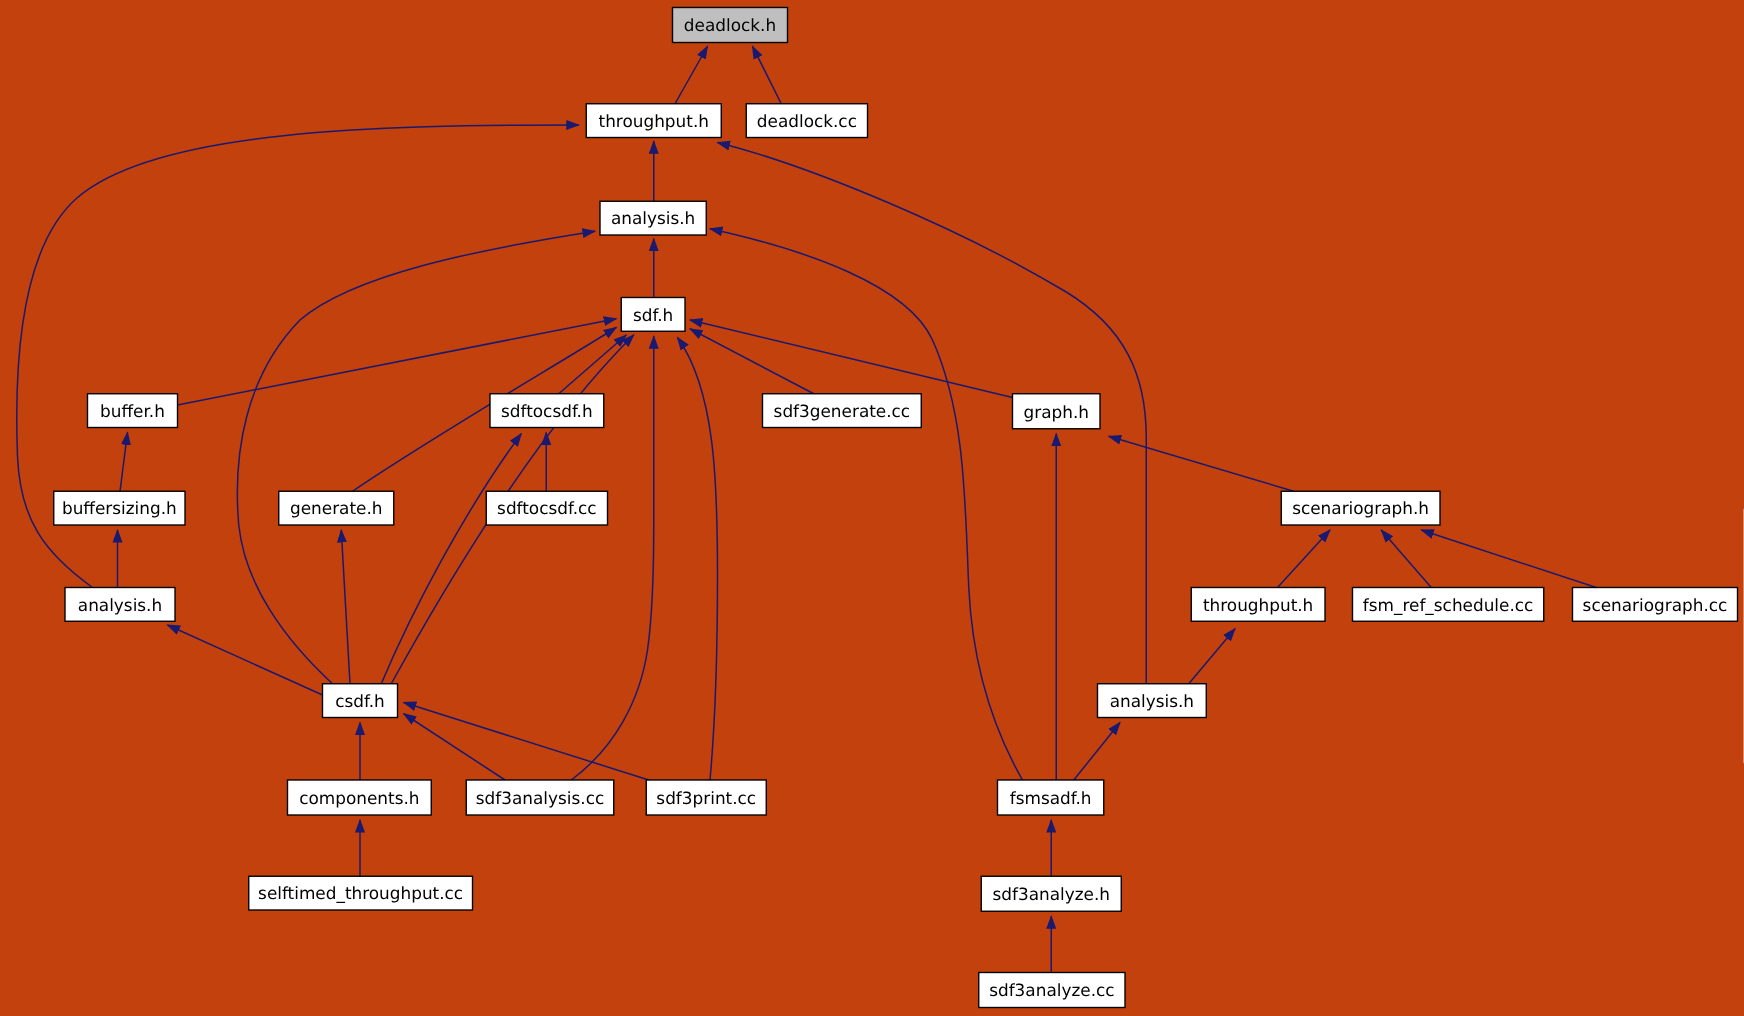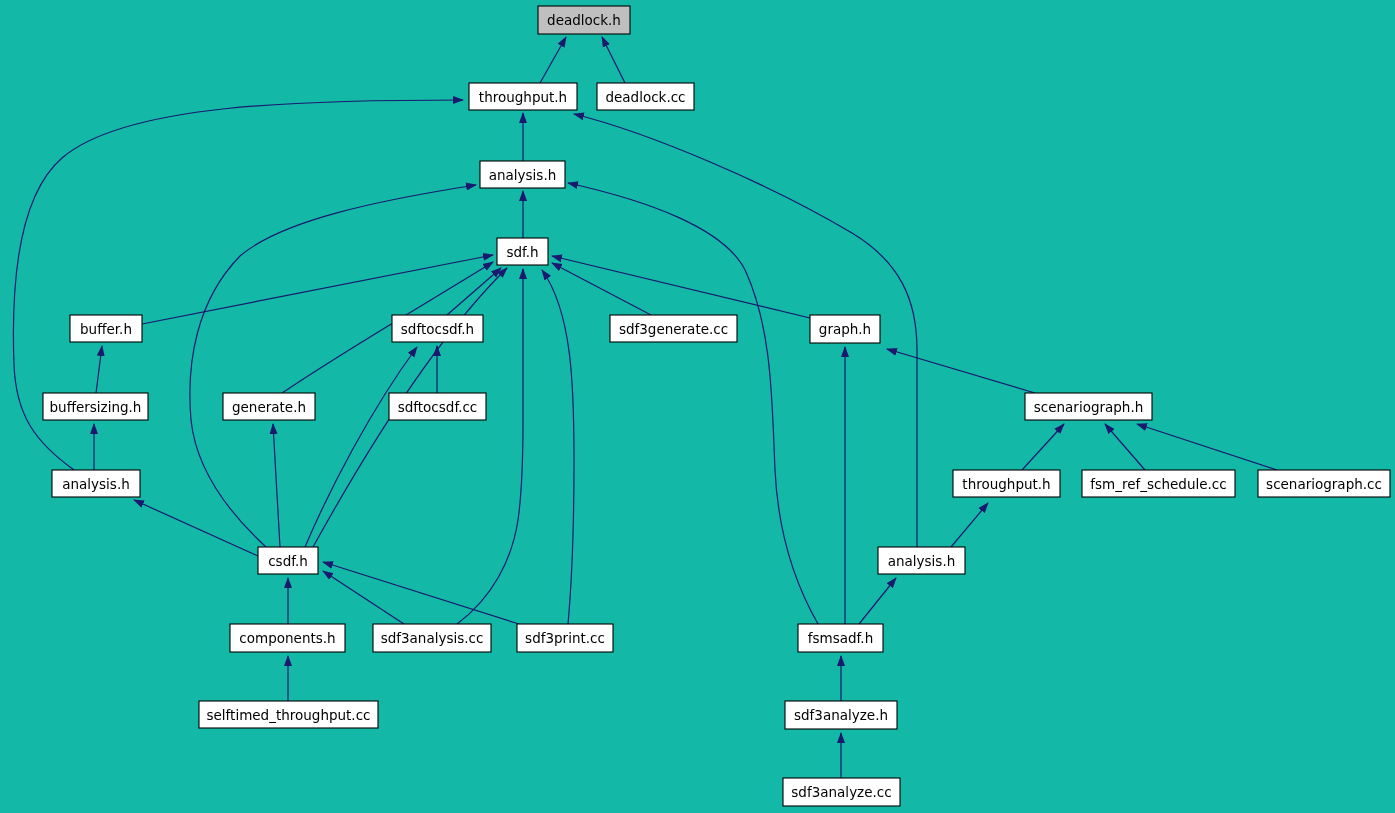--- a/index.html
+++ b/index.html
@@ -12,7 +12,7 @@
     position: relative;
     width: 1395px;
     height: 813px;
-    background: #14b8a6;
+    background: #c2410c;
   }
   svg { display: block; }
   .edge {

